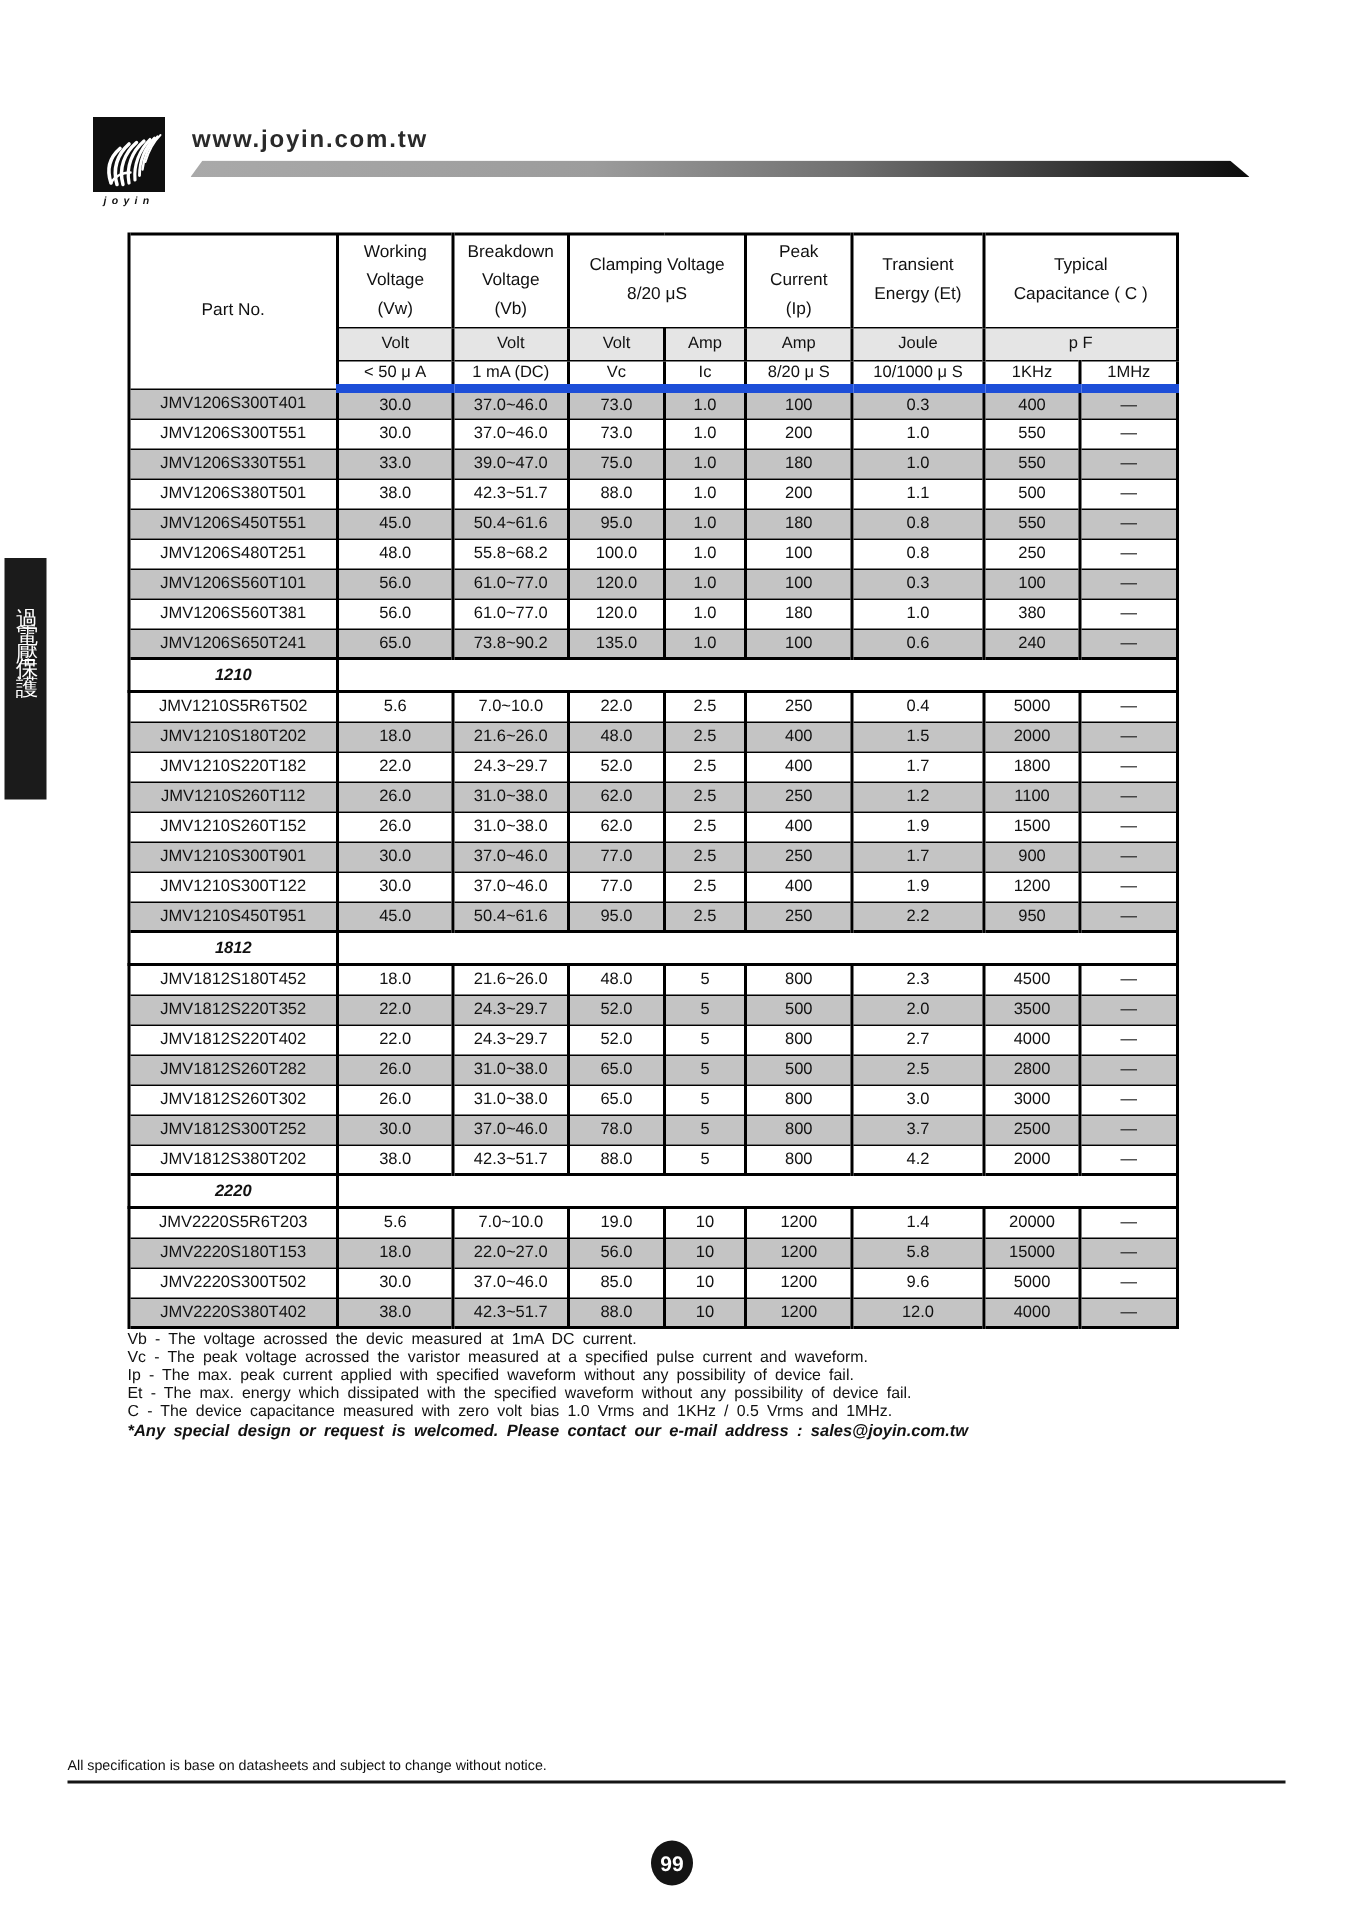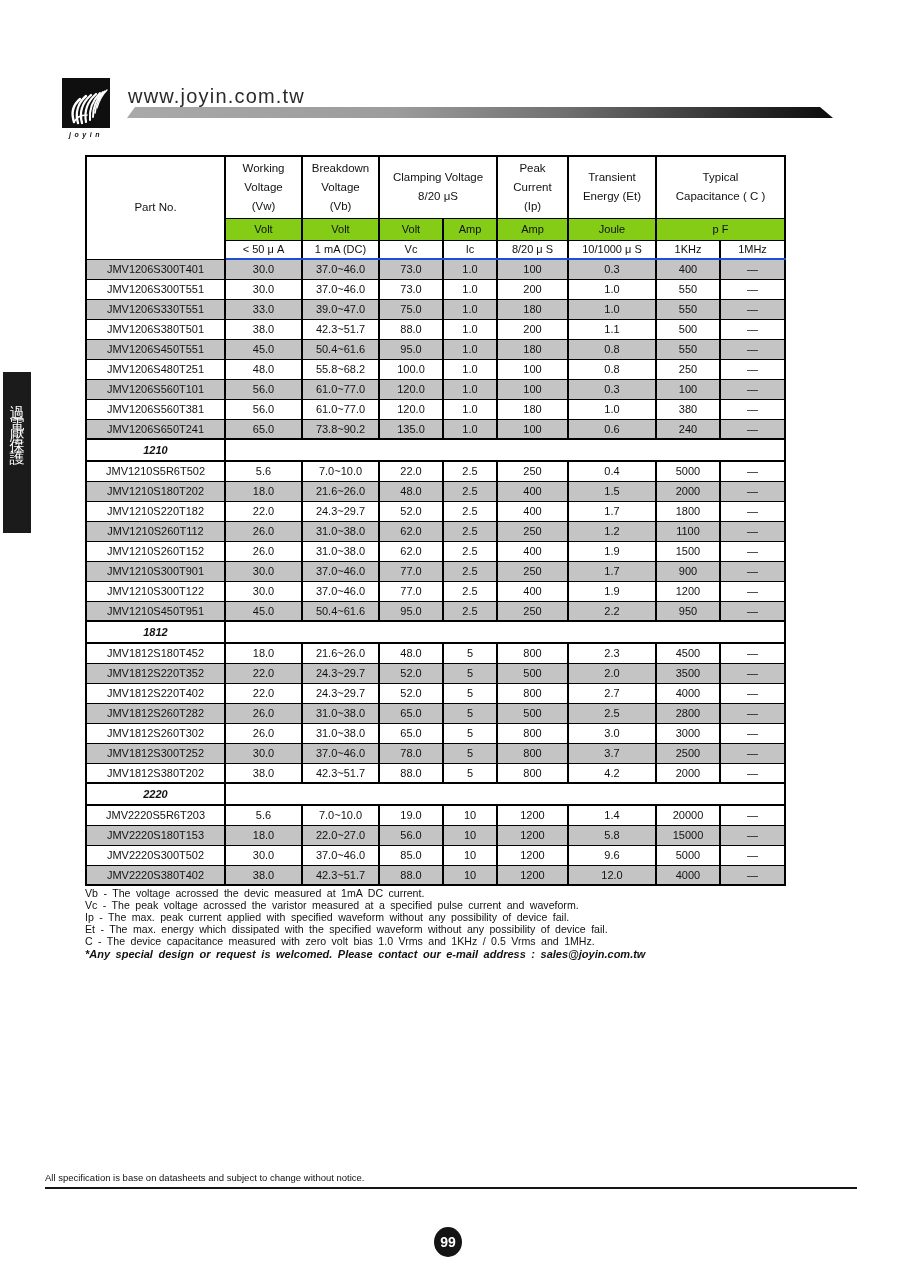--- a/index.html
+++ b/index.html
@@ -14,7 +14,7 @@
   .logo-box{left:62px;top:78px;width:48px;height:50px;}
   .logo-sub{left:56px;top:131px;width:60px;text-align:center;font-size:7px;
     font-style:italic;font-weight:bold;letter-spacing:3.5px;color:#111;}
-  .site-url{left:128px;top:85px;font-size:20px;letter-spacing:1.2px;color:#2a2a2a;}
+  .site-url{left:128px;top:85px;font-size:16px;letter-spacing:1.2px;color:#2a2a2a;font-weight:bold;}
   .grad-bar{left:127px;top:107px;width:706px;height:11px;
     background:linear-gradient(90deg,#a9a9a9 0%,#9c9c9c 38%,#707070 62%,#2e2e2e 86%,#0c0c0c 100%);
     clip-path:polygon(8px 0, 693px 0, 706px 11px, 0 11px);}

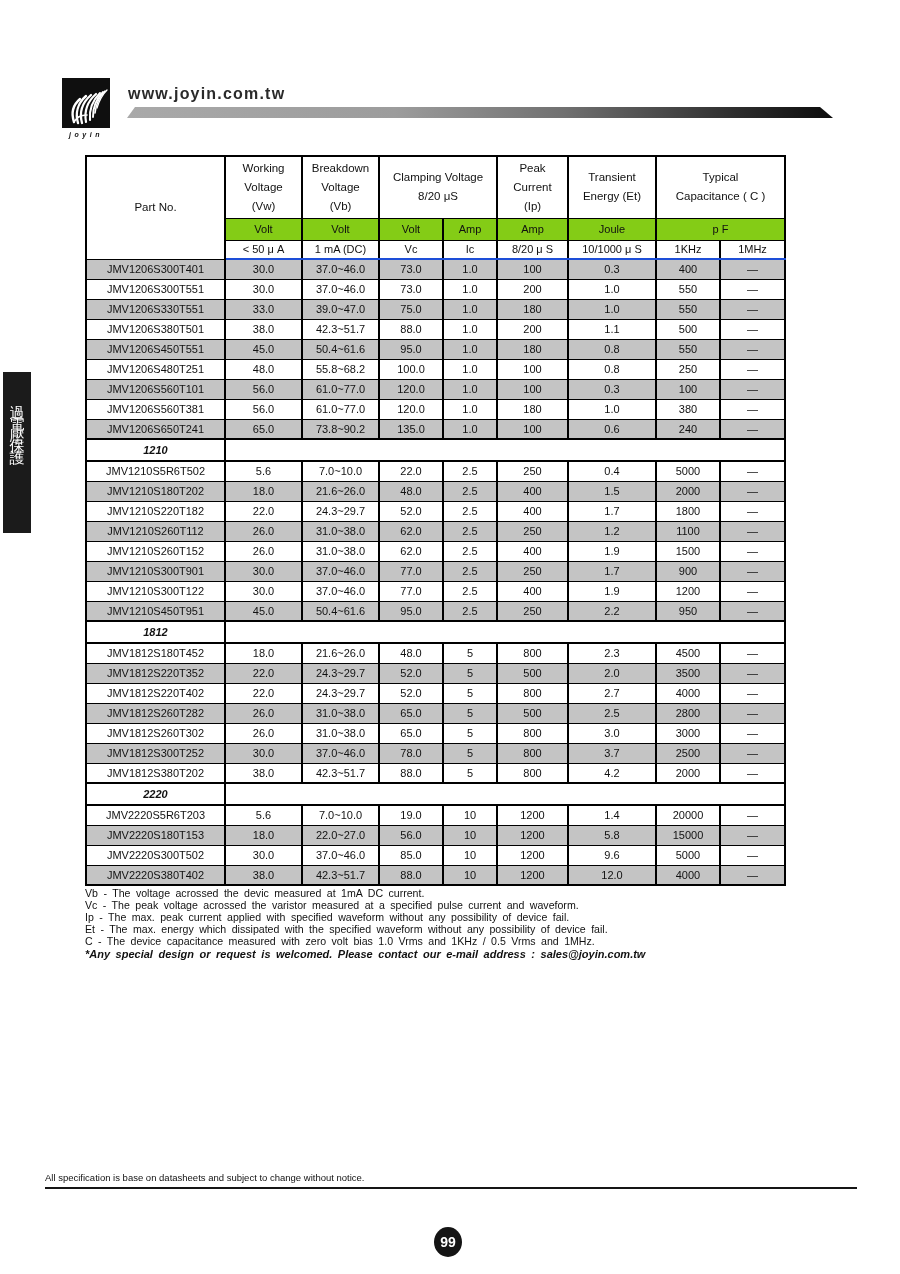--- a/index.html
+++ b/index.html
@@ -37,7 +37,7 @@
   tr.h1 td{white-space:pre-line;line-height:19px;font-size:11.5px;}
   td.part-head{font-size:11.5px;border-radius:10px;}
   tr.h2{height:22px;}
-  tr.h2 td{background:#84cc16;}
+  tr.h2 td{background:#e5e5e5;}
   tr.h3{height:19px;}
   tr.h3 td{border-bottom:2px solid #1d4ed8;font-size:11px;}
   tr.row{height:20px;padding-left:32px;}

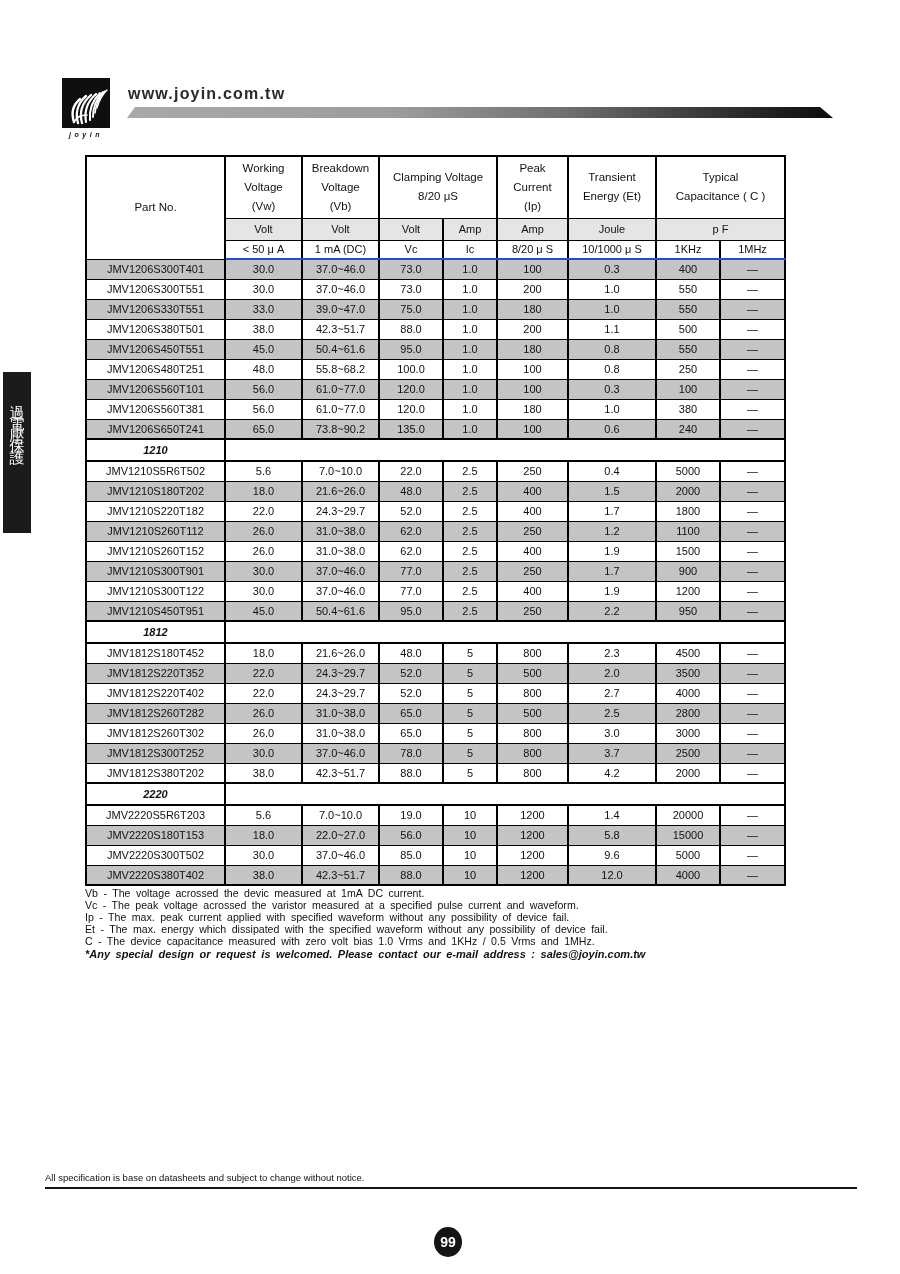--- a/index.html
+++ b/index.html
@@ -39,7 +39,7 @@
   tr.h2{height:22px;}
   tr.h2 td{background:#e5e5e5;}
   tr.h3{height:19px;}
-  tr.h3 td{border-bottom:2px solid #1d4ed8;font-size:11px;}
+  tr.h3 td{border-bottom:6px solid #1d4ed8;font-size:11px;}
   tr.row{height:20px;padding-left:32px;}
   tr.row.gray td{background:#c4c4c4;}
   tr.section-row{height:22px;}

